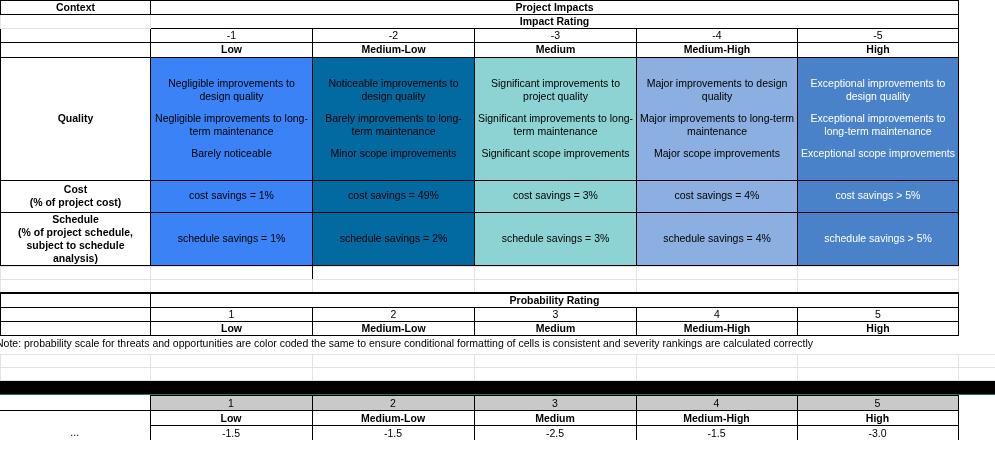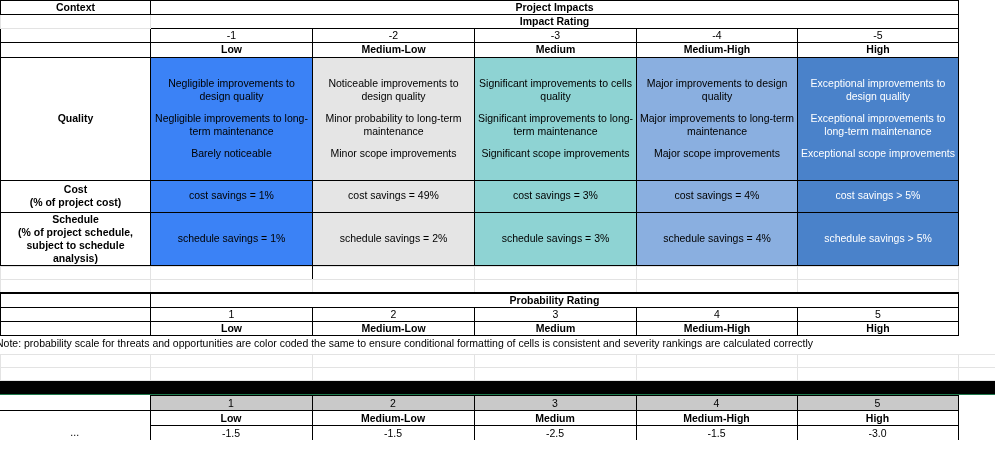--- a/index.html
+++ b/index.html
@@ -26,7 +26,7 @@
 
   
   .f1{background:#3b82f6;}           
-  .f2{background:#e5e5e5;}           
+  .f2{background:#0369a1;}           
   .f3{background:#8ed3d3;}           
   .f4{background:#8aafe0;}           
   .f5{background:#4a82ca;color:#ffffff;}  

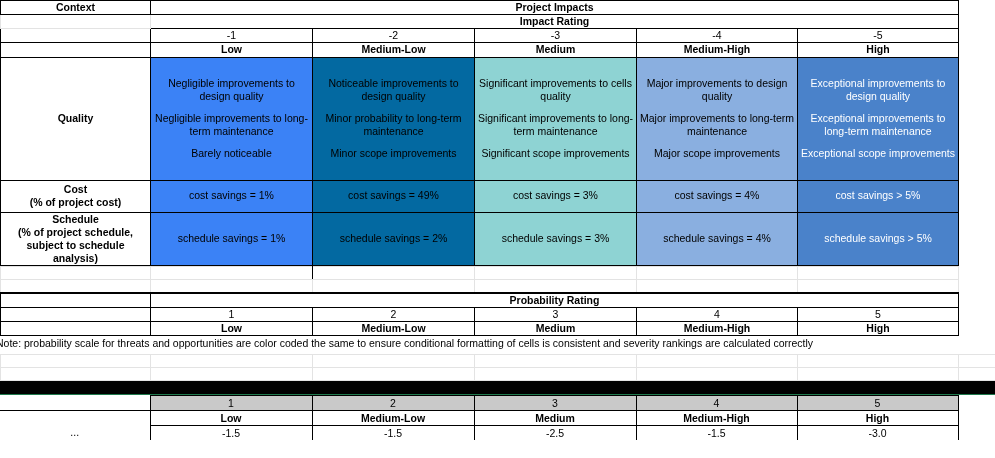--- a/index.html
+++ b/index.html
@@ -114,7 +114,7 @@
       <p>Minor scope improvements</p>
     </td>
     <td class="bk f3 qcell">
-      <p>Significant improvements to cells quality</p>
+      <p>Significant improvements to project quality</p>
       <p>Significant improvements to long-term maintenance</p>
       <p>Significant scope improvements</p>
     </td>

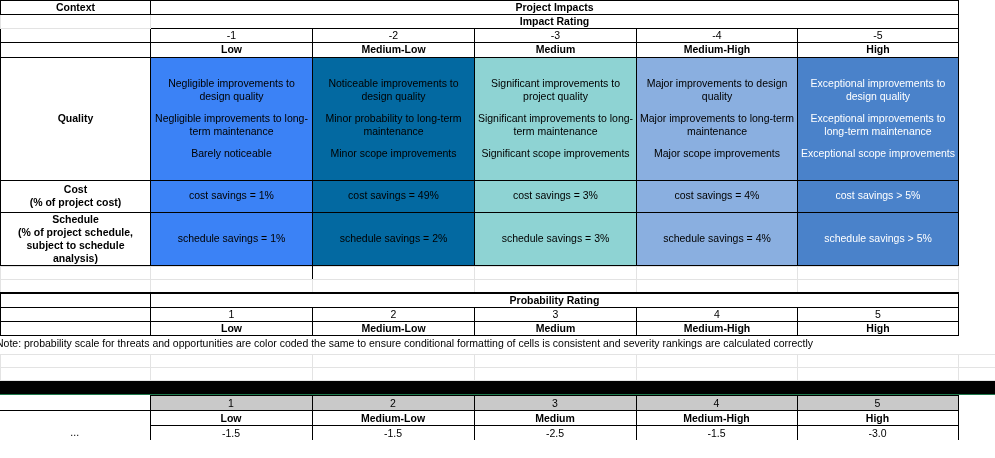--- a/index.html
+++ b/index.html
@@ -110,7 +110,7 @@
     </td>
     <td class="bk f2 qcell">
       <p>Noticeable improvements to design quality</p>
-      <p>Minor probability to long-term maintenance</p>
+      <p>Barely improvements to long-term maintenance</p>
       <p>Minor scope improvements</p>
     </td>
     <td class="bk f3 qcell">

